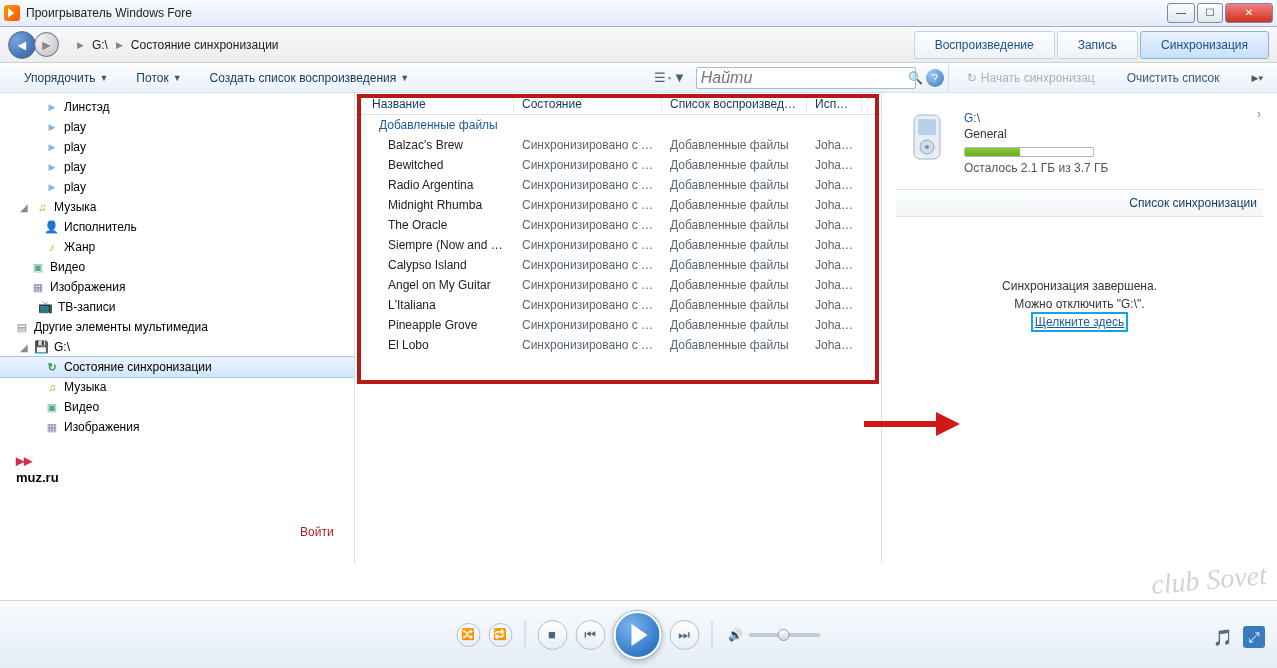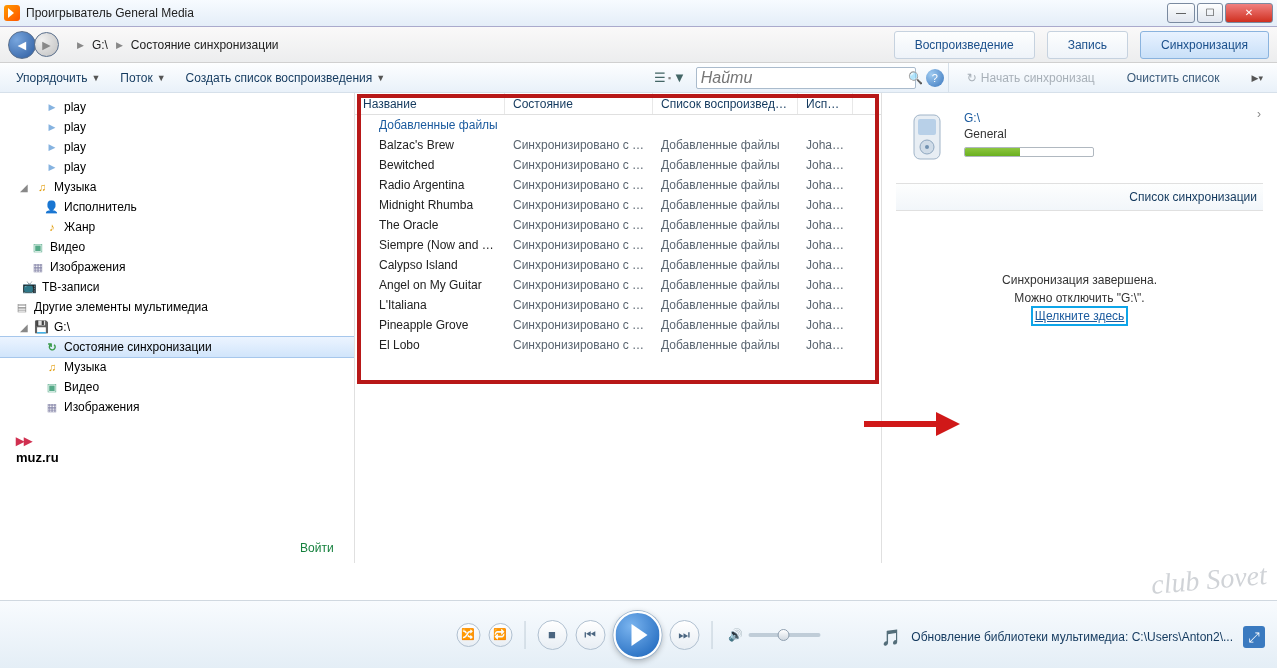--- a/index.html
+++ b/index.html
@@ -118,7 +118,7 @@
 <div class="window">
   <div class="titlebar">
     <div class="title-icon"></div>
-    <div class="titlebar-text">Проигрыватель General Media</div>
+    <div class="titlebar-text">Проигрыватель Windows Fore</div>
     <div class="window-controls">
       <div class="winbtn min">—</div>
       <div class="winbtn max">☐</div>

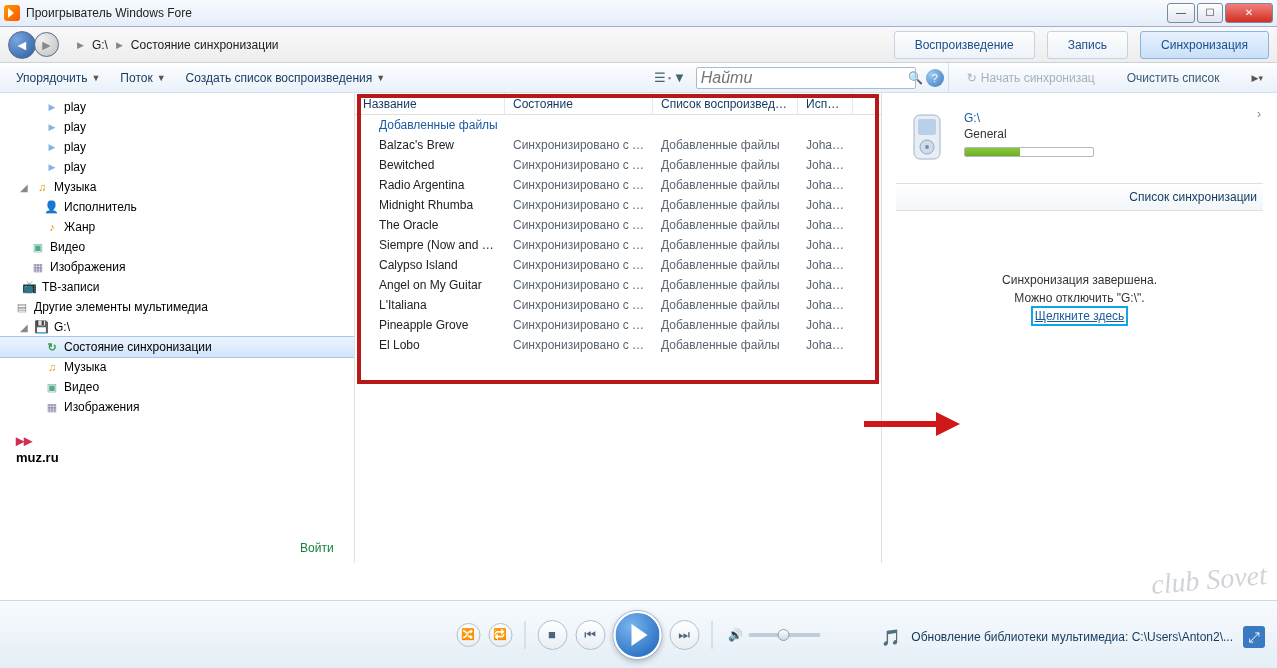--- a/index.html
+++ b/index.html
@@ -22,7 +22,7 @@
 .breadcrumb { margin-left: 18px; color:#222; display:flex; align-items:center; gap:8px; }
 .breadcrumb .sep { color:#888; font-size:9px; }
 .tab-buttons { margin-left:auto; display:flex; }
-.tabbtn { padding: 6px 20px; border:1px solid #c6d2df; background:linear-gradient(#fdfefe,#eef3f9); border-radius:3px; margin-left:12px; cursor:pointer; color:#1a4f8b;}
+.tabbtn { padding: 6px 20px; border:1px solid #c6d2df; background:linear-gradient(#fdfefe,#eef3f9); border-radius:3px; margin-left:2px; cursor:pointer; color:#1a4f8b;}
 .tabbtn.active { background:linear-gradient(#e8f2ff,#c9e0f8); border-color:#8ab3de; }
 
 .toolbar { height: 30px; background: linear-gradient(#fdfeff,#e9f1f9); border-bottom:1px solid #d6e0ea; display:flex; align-items:center; padding:0 8px; gap:4px;}

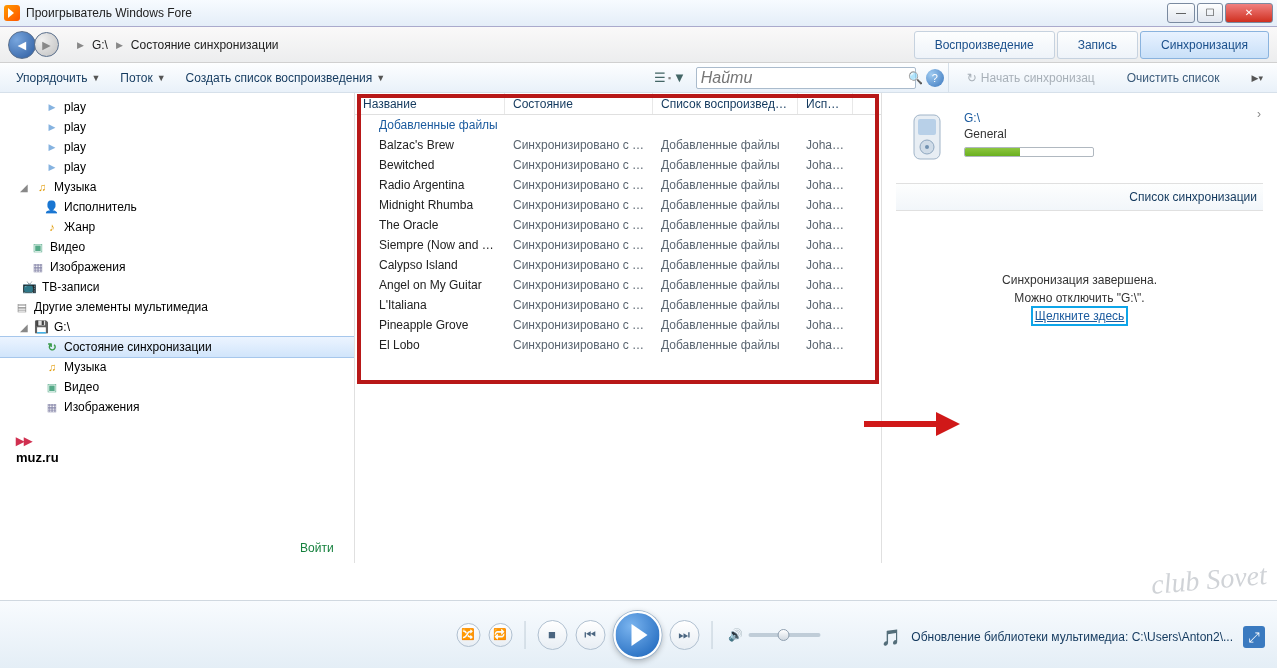--- a/index.html
+++ b/index.html
@@ -26,7 +26,7 @@
 .tabbtn.active { background:linear-gradient(#e8f2ff,#c9e0f8); border-color:#8ab3de; }
 
 .toolbar { height: 30px; background: linear-gradient(#fdfeff,#e9f1f9); border-bottom:1px solid #d6e0ea; display:flex; align-items:center; padding:0 8px; gap:4px;}
-.toolbtn { padding: 4px 8px; color:#13395e; display:flex; align-items:center; gap:4px; cursor:pointer; border-radius:2px;}
+.toolbtn { padding: 4px 8px; color:#13395e; display:flex; align-items:center; gap:4px; cursor:pointer; border-radius:2px;margin-left:8px;}
 .dd { font-size:9px; color:#555; }
 .toolbar-spacer { flex:1; }
 .viewmode { display:flex; align-items:center; gap:2px; margin-right:6px;}

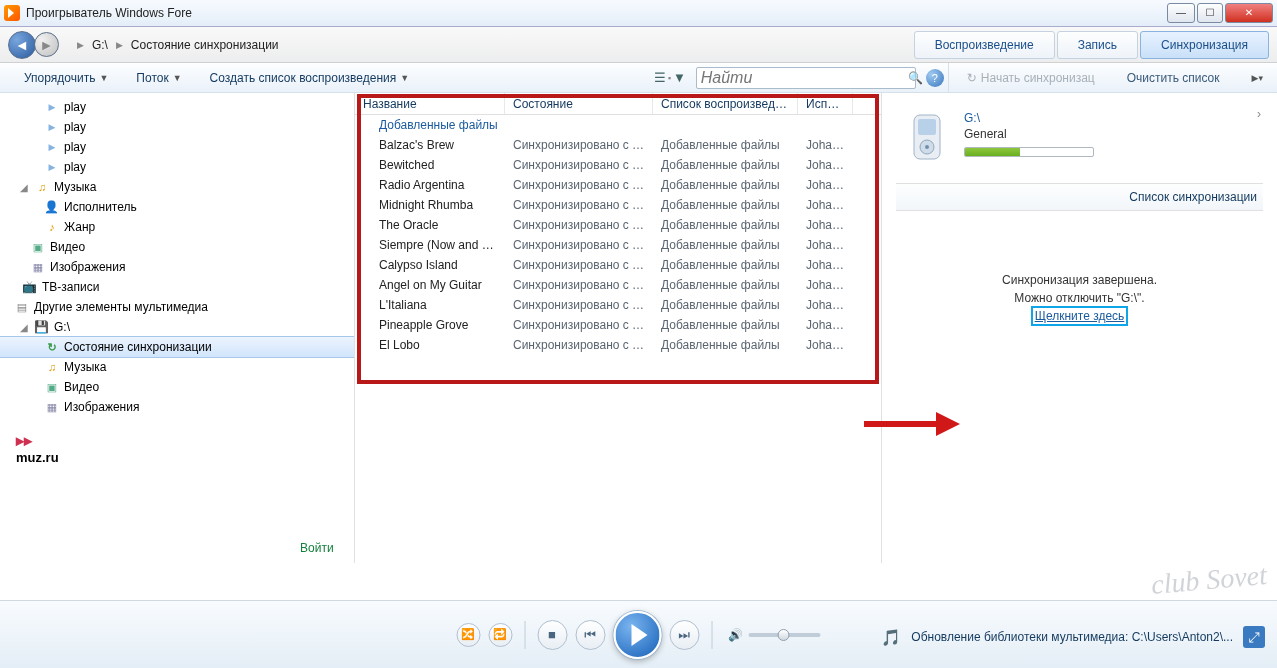--- a/index.html
+++ b/index.html
@@ -184,6 +184,10 @@
     <div class="sidebar">
       <div class="tree-item indent1">
           <span class="ticon playlist"></span>
+          <span>Линстэд</span>
+        </div>
+      <div class="tree-item indent1">
+          <span class="ticon playlist"></span>
           <span>play</span>
         </div>
       <div class="tree-item indent1">

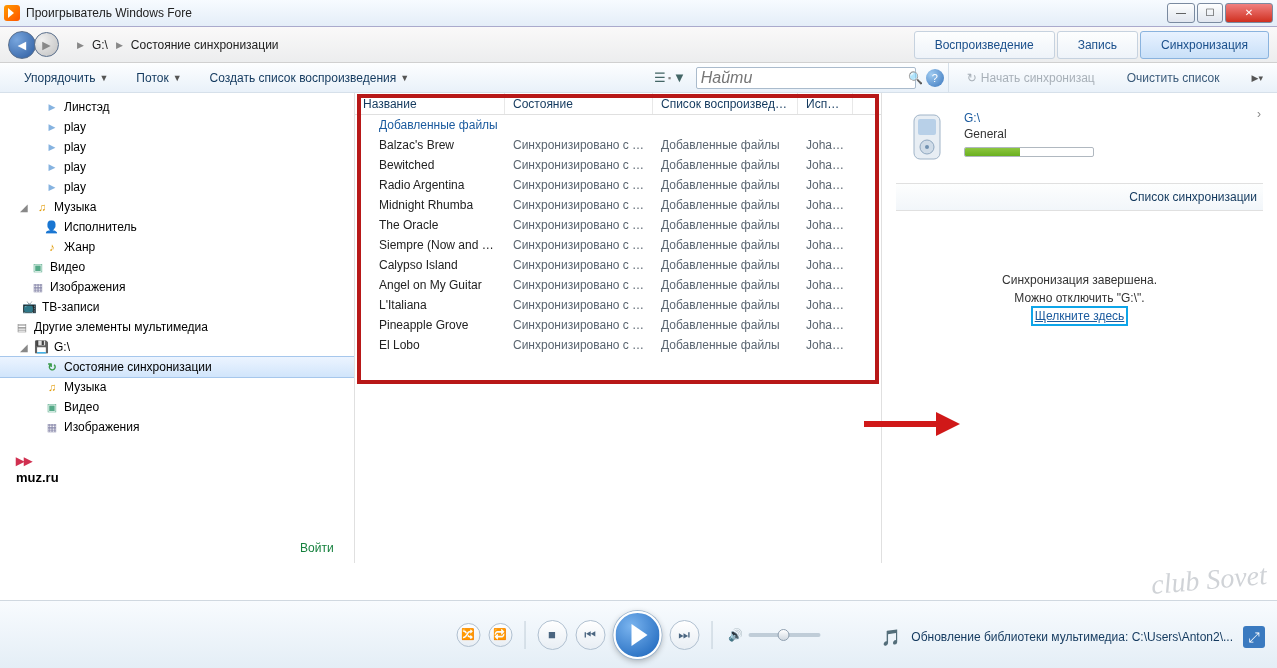--- a/index.html
+++ b/index.html
@@ -67,7 +67,7 @@
 .red-box { position:absolute; top:1px; left:2px; right:2px; height:290px; border:4px solid #b81818; pointer-events:none; z-index:5;}
 .list-header { display:flex; height:22px; border-bottom:1px solid #e0e0e0; }
 .list-header > div { padding:4px 8px; color:#13395e; border-right:1px solid #e8e8e8; overflow:hidden; white-space:nowrap; text-overflow:ellipsis;}
-.col-title { width:150px; }
+.col-title { width:150px;margin-left:9px; }
 .col-status { width:148px; }
 .col-playlist { width:145px; }
 .col-artist { width:55px; }

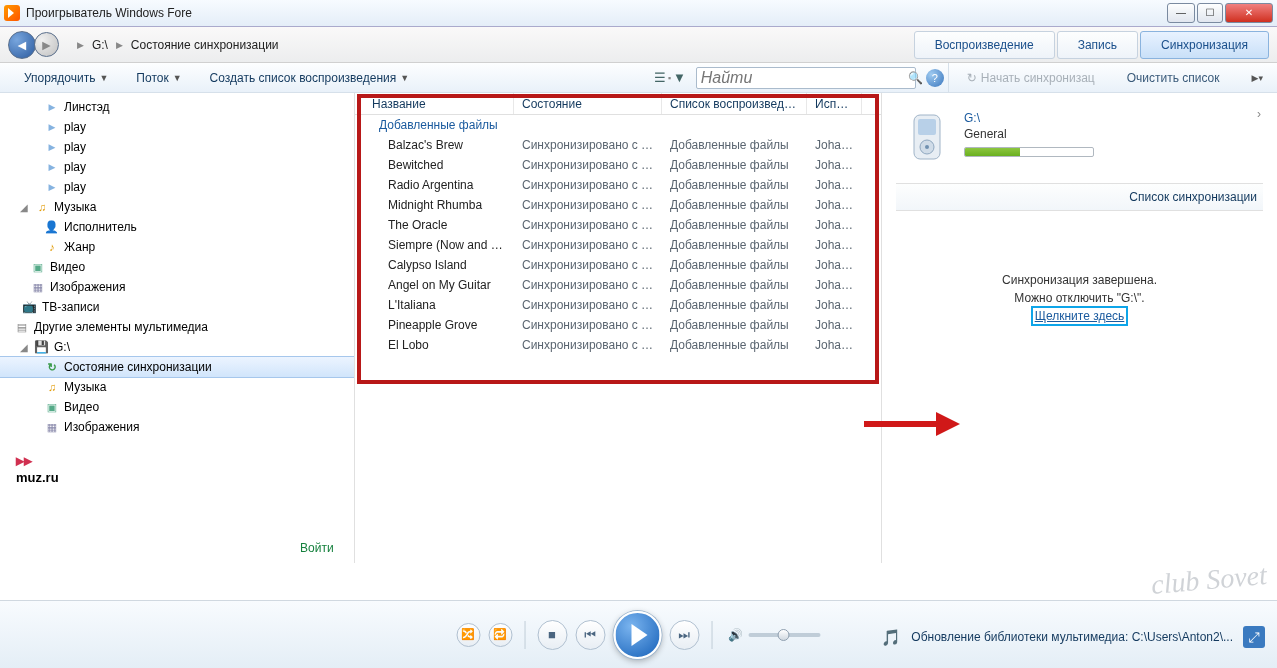--- a/index.html
+++ b/index.html
@@ -355,6 +355,7 @@
           <div class="capacity-bar">
               <div class="capacity-fill"></div>
             </div>
+          <div class="capacity-text">Осталось 2.1 ГБ из 3.7 ГБ</div>
         </div>
       </div>
       <div class="sync-list-header">Список синхронизации</div>

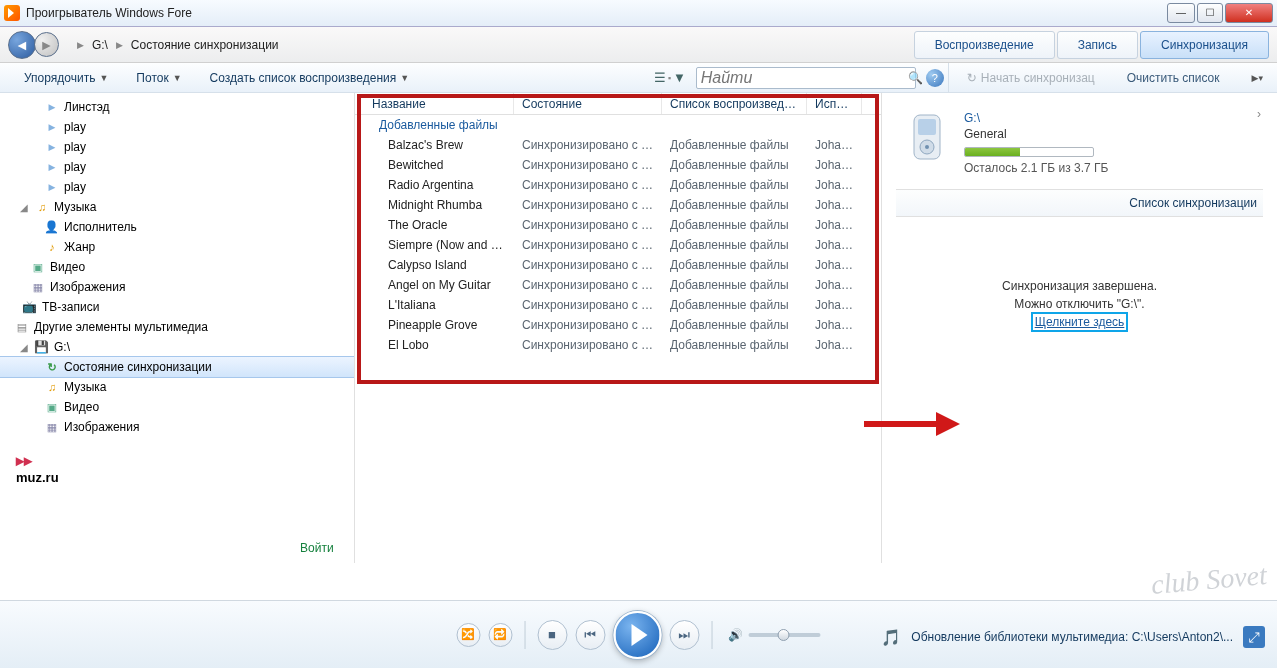--- a/index.html
+++ b/index.html
@@ -223,7 +223,7 @@
           <span class="ticon image"></span>
           <span>Изображения</span>
         </div>
-      <div class="tree-item" style="padding-left:22px">
+      <div class="tree-item" style="padding-left:38px">
           <span class="ticon tv"></span>
           <span>ТВ-записи</span>
         </div>

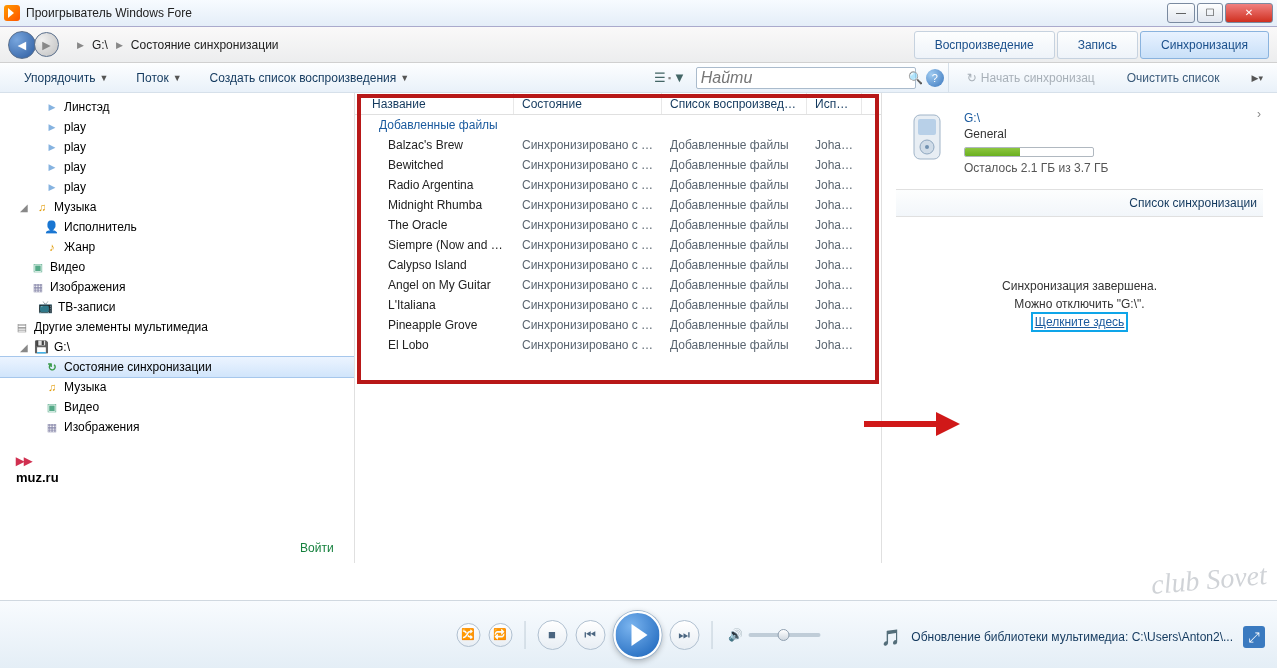--- a/index.html
+++ b/index.html
@@ -61,7 +61,7 @@
 .muzru { margin: 14px 0 0 16px; }
 .muzru-icon { font-weight:bold; color:#000; font-size:14px;}
 .muzru-icon .arrow { color:#d03050; font-size:16px;}
-.login-link { position:absolute; bottom:8px; left:300px; color:#15803d; cursor:pointer;}
+.login-link { position:absolute; bottom:24px; left:300px; color:#b91c1c; cursor:pointer;}
 
 .main-list { flex:1; position:relative; }
 .red-box { position:absolute; top:1px; left:2px; right:2px; height:290px; border:4px solid #b81818; pointer-events:none; z-index:5;}

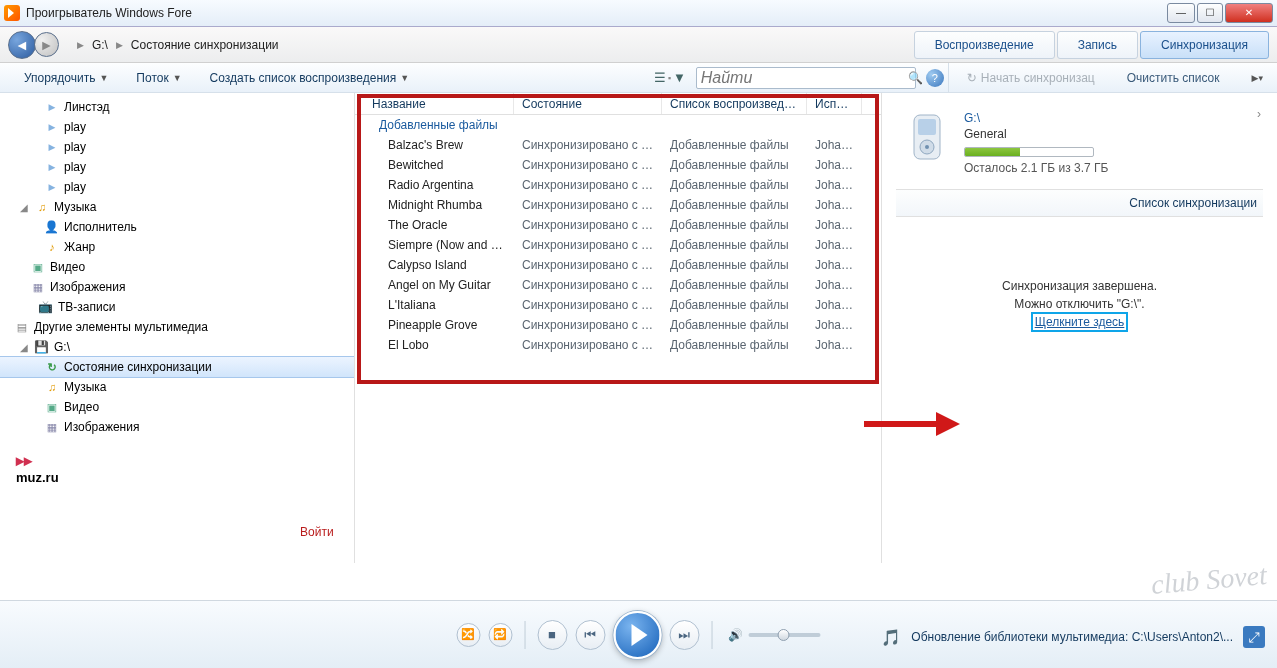--- a/index.html
+++ b/index.html
@@ -394,7 +394,6 @@
     </div>
     <div class="status-bar">
       <span class="sicon">🎵</span>
-      <span>Обновление библиотеки мультимедиа: C:\Users\Anton2\...</span>
       <div class="switch-icon">⤢</div>
     </div>
   </div>

